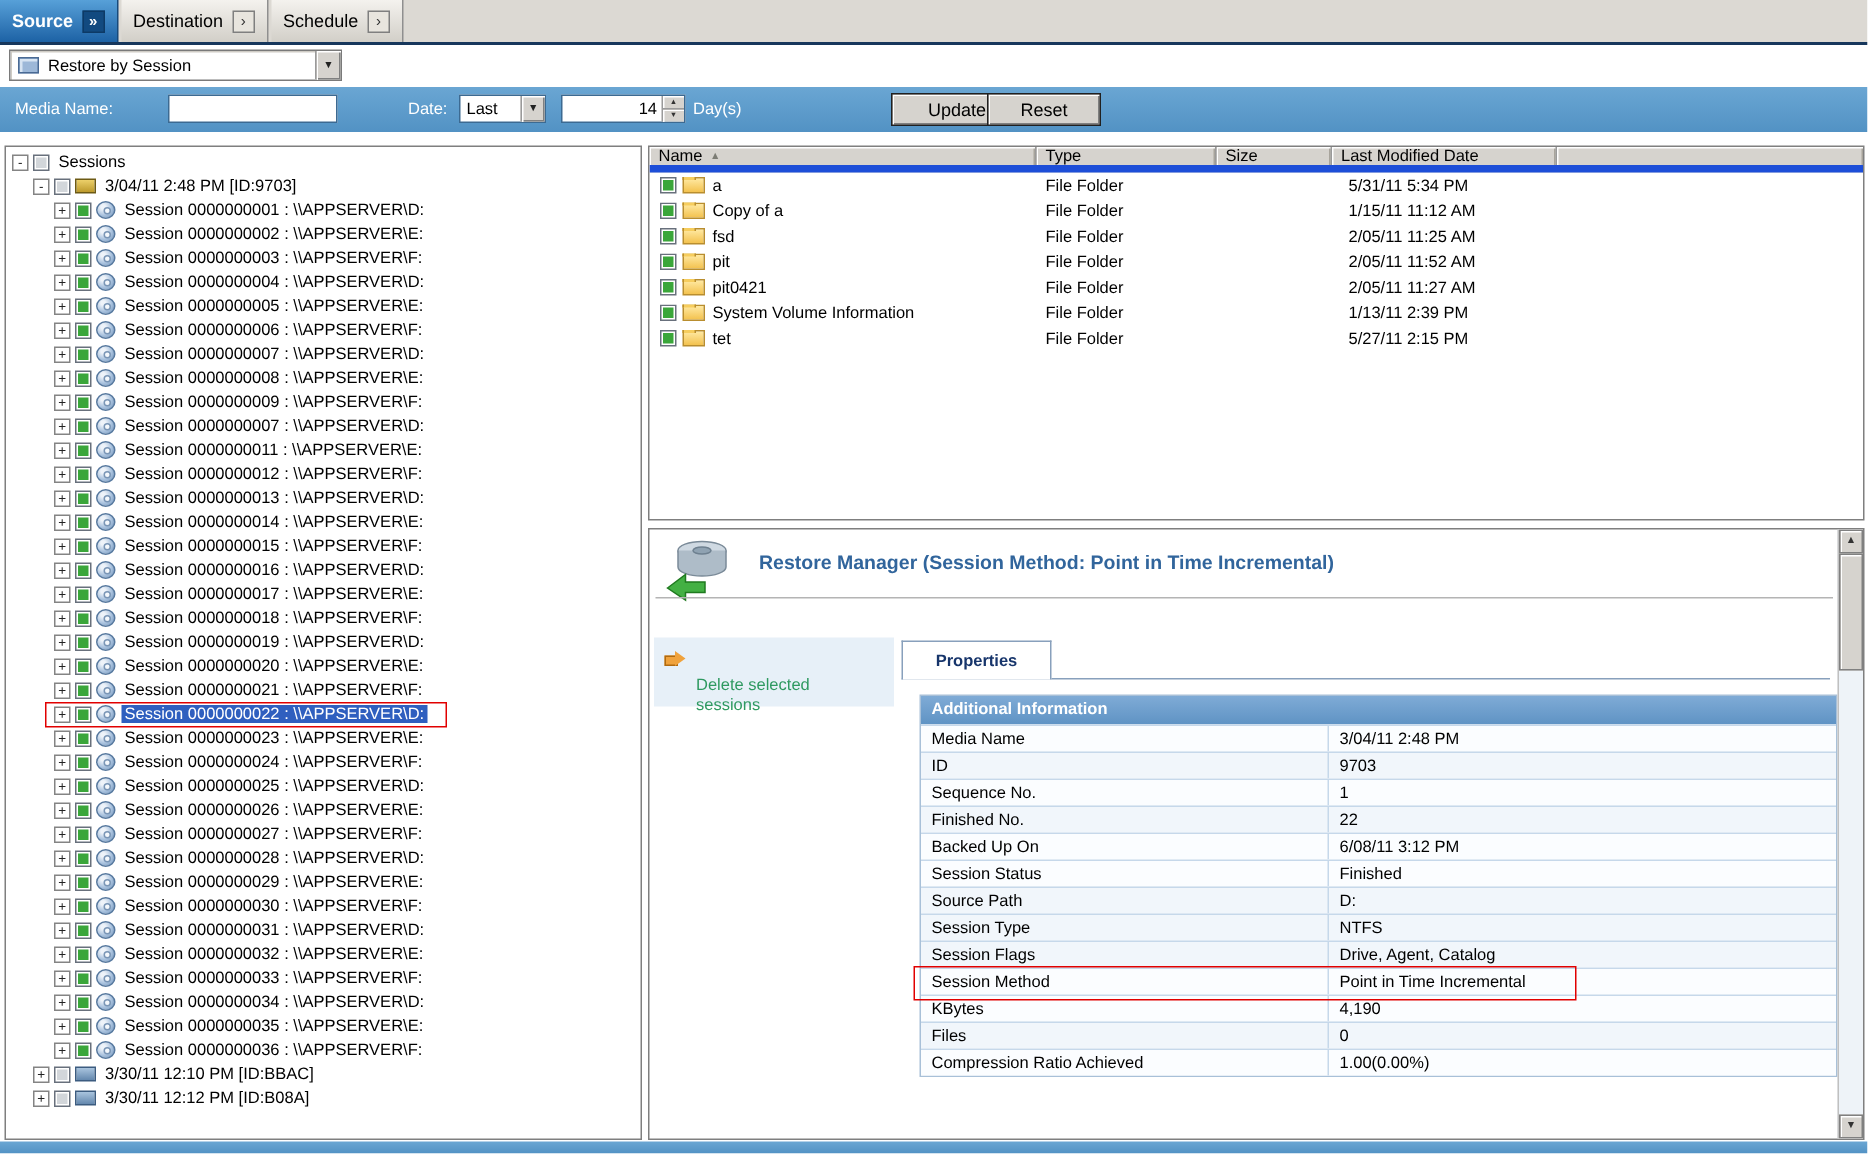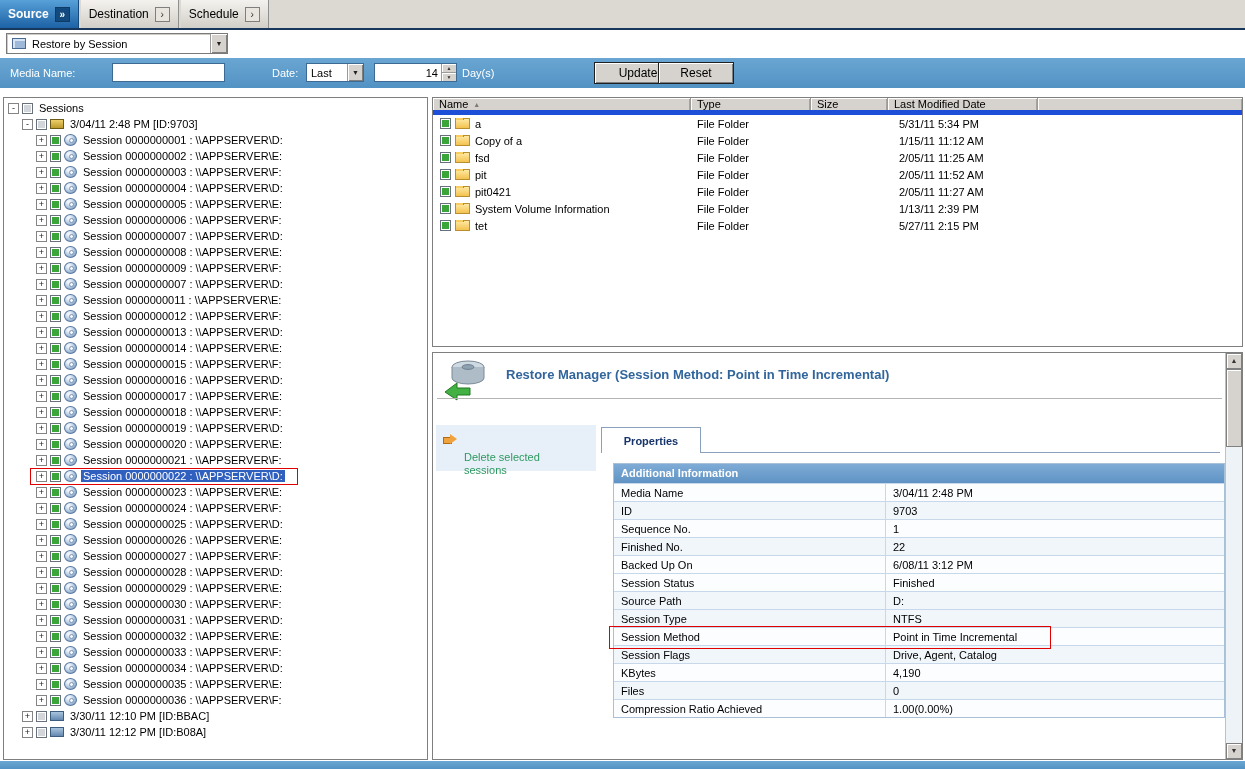--- a/index.html
+++ b/index.html
@@ -383,13 +383,13 @@
           <span class="dlabel">Session Type</span>
           <span class="dvalue">NTFS</span>
         </div>
+        <div class="detail-row alt">
+          <span class="dlabel">Session Flags</span>
+          <span class="dvalue">Drive, Agent, Catalog</span>
+        </div>
         <div class="detail-row annotated">
           <span class="dlabel">Session Method</span>
           <span class="dvalue">Point in Time Incremental</span>
-        </div>
-        <div class="detail-row alt">
-          <span class="dlabel">Session Flags</span>
-          <span class="dvalue">Drive, Agent, Catalog</span>
         </div>
         <div class="detail-row">
           <span class="dlabel">KBytes</span>

